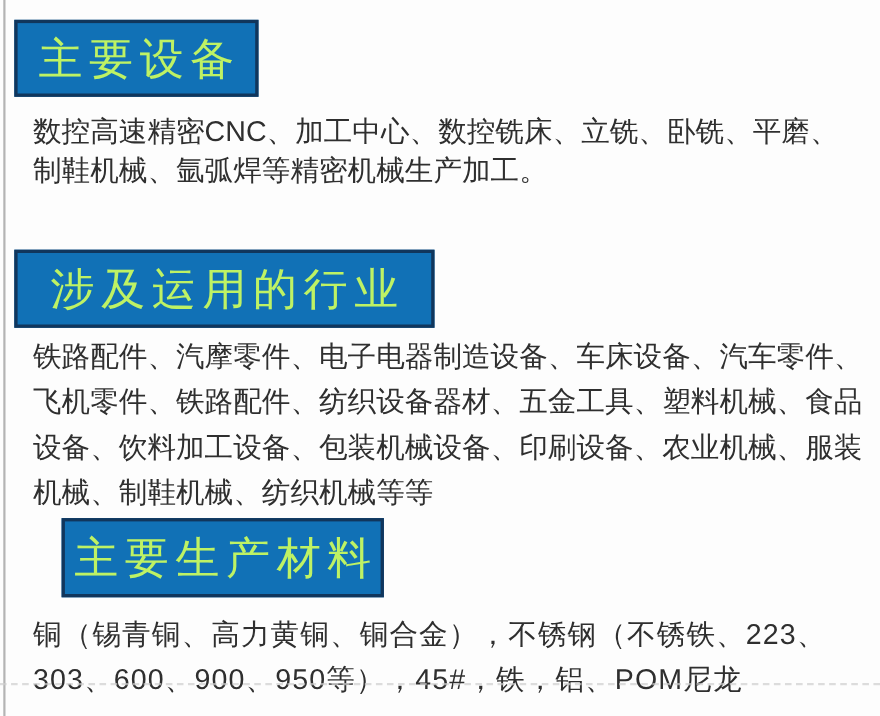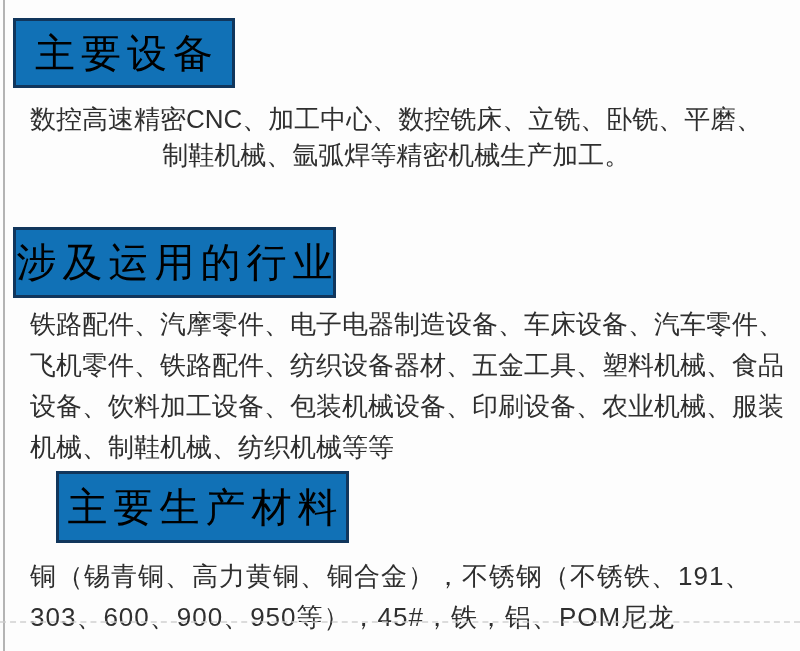--- a/index.html
+++ b/index.html
@@ -38,7 +38,7 @@
     display: flex;
     align-items: center;
     justify-content: center;
-    color: #000000;
+    color: #bef264;
     font-size: 40px;
     letter-spacing: 6px;
     white-space: nowrap;

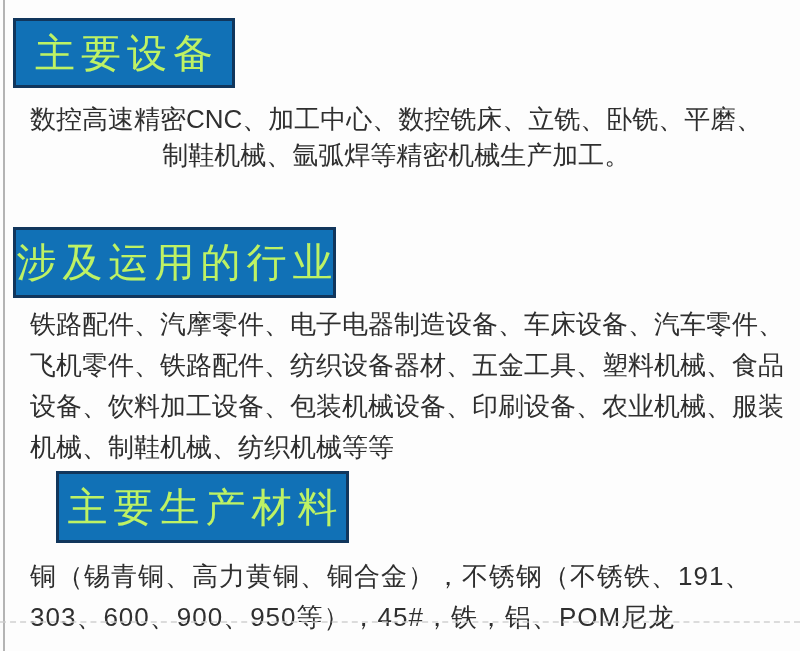--- a/index.html
+++ b/index.html
@@ -55,7 +55,7 @@
     font-size: 26px;
     white-space: nowrap;
   }
-  .p1 { top: 101px; line-height: 36px; text-align: center; }
+  .p1 { top: 101px; line-height: 36px; }
   .p2 { top: 304px; line-height: 41px; }
   .p3 { top: 556px; line-height: 41px; letter-spacing: 1px; }
   .line { display: block; }

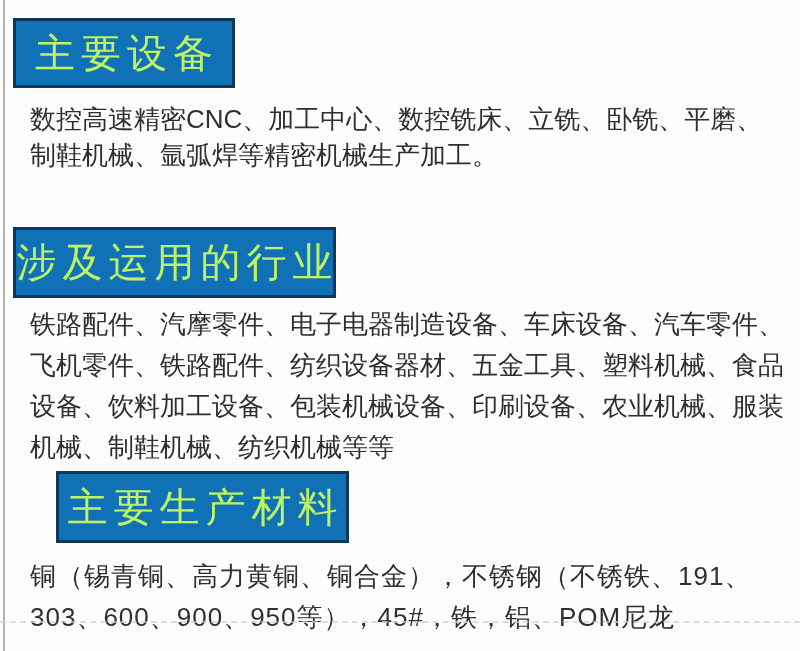--- a/index.html
+++ b/index.html
@@ -45,7 +45,7 @@
     text-indent: 6px; 
   }
   .t1 { left: 13px; top: 18px;  width: 222px; height: 70px; }
-  .t2 { left: 13px; top: 227px; width: 323px; height: 71px; }
+  .t2 { left: 13px; top: 227px; width: 382px; height: 71px; }
   .t3 { left: 13px; top: 471px; width: 293px; height: 72px; margin-left: 43px; }
   
   .para {

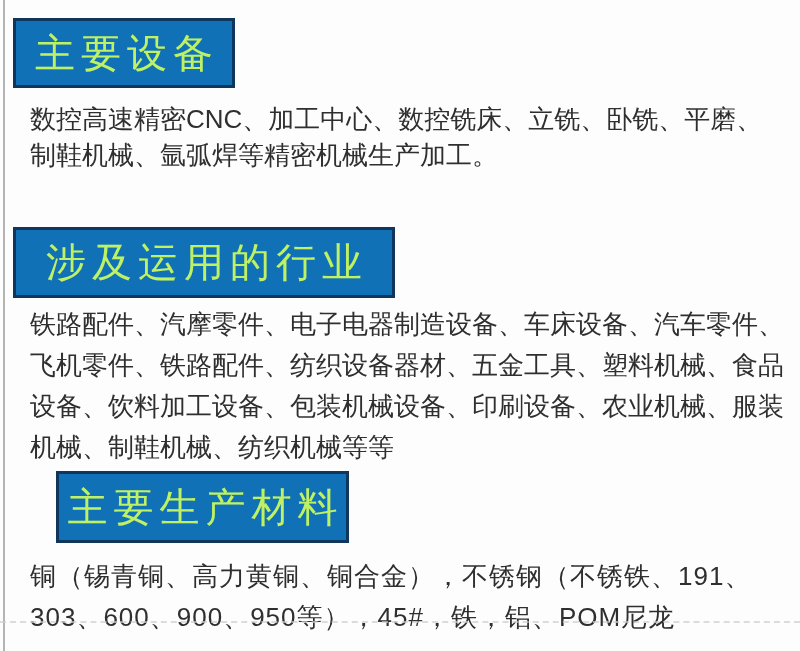--- a/index.html
+++ b/index.html
@@ -89,7 +89,7 @@
     <span>主要生产材料</span>
   </div>
   <div class="para p3">
-    <span class="line">铜（锡青铜、高力黄铜、铜合金），不锈钢（不锈铁、191、</span>
+    <span class="line">铜（锡青铜、高力黄铜、铜合金），不锈钢（不锈铁、223、</span>
     <span class="line">303、600、900、950等），45#，铁，铝、POM尼龙</span>
   </div>
 

